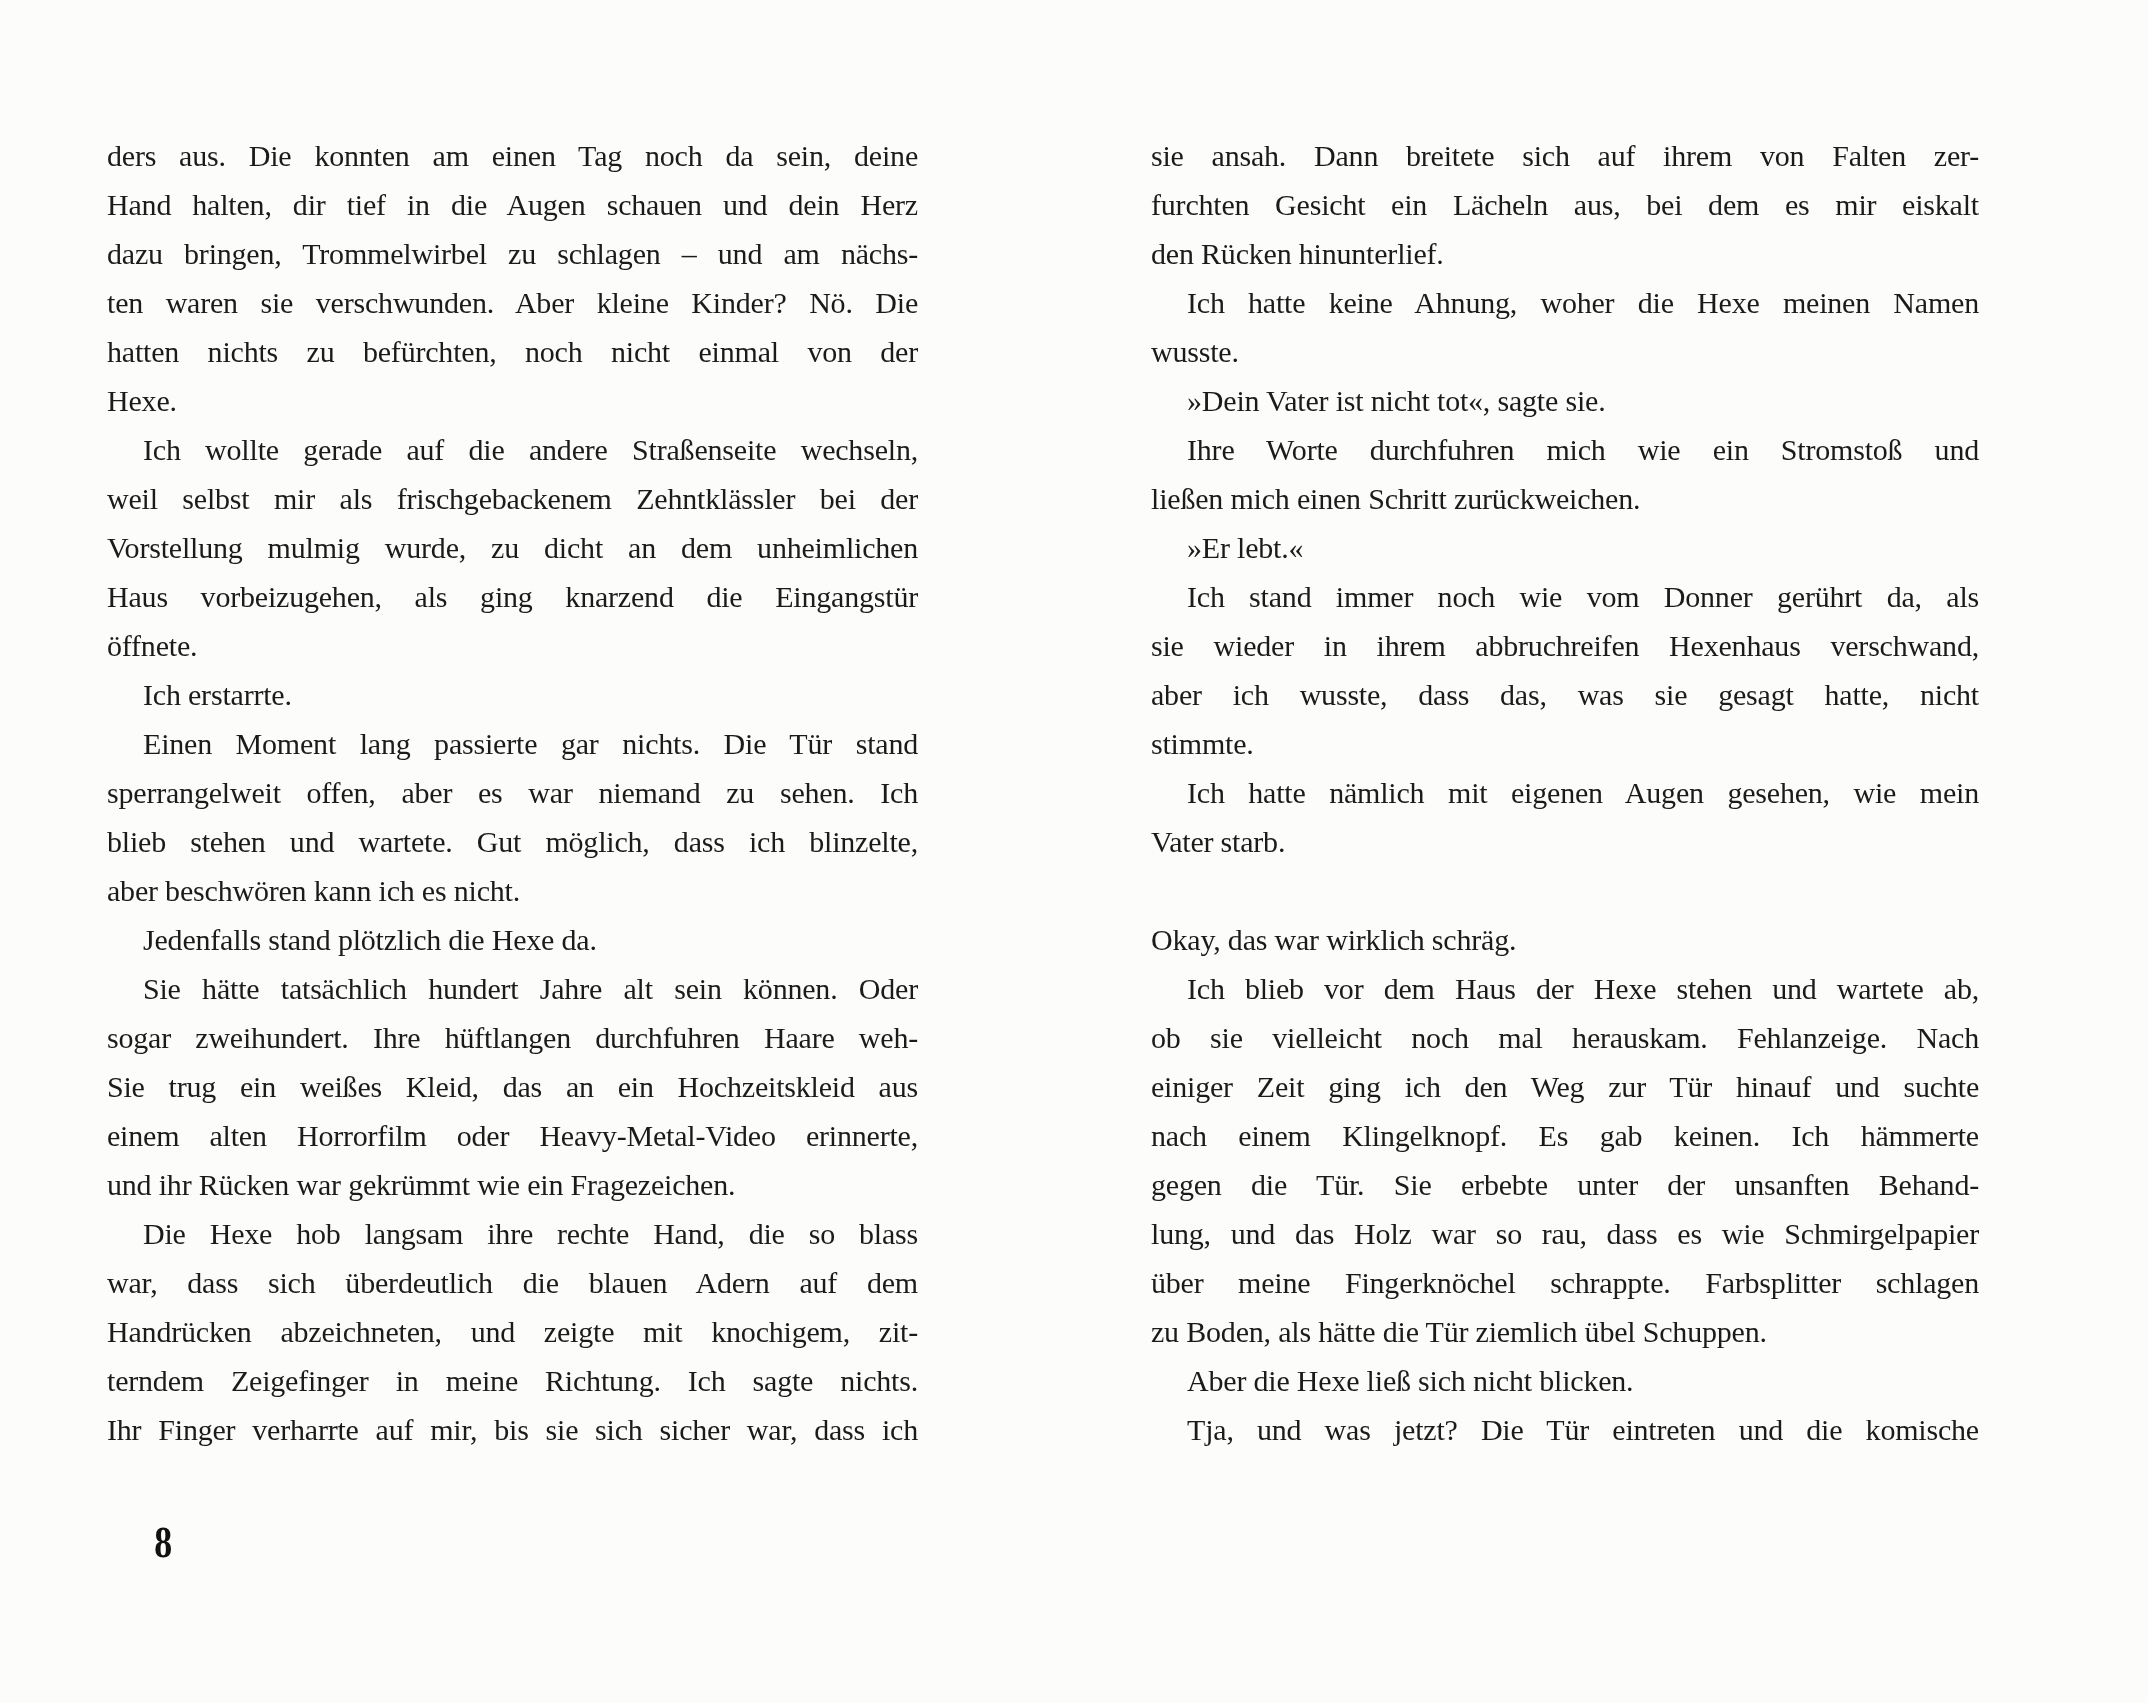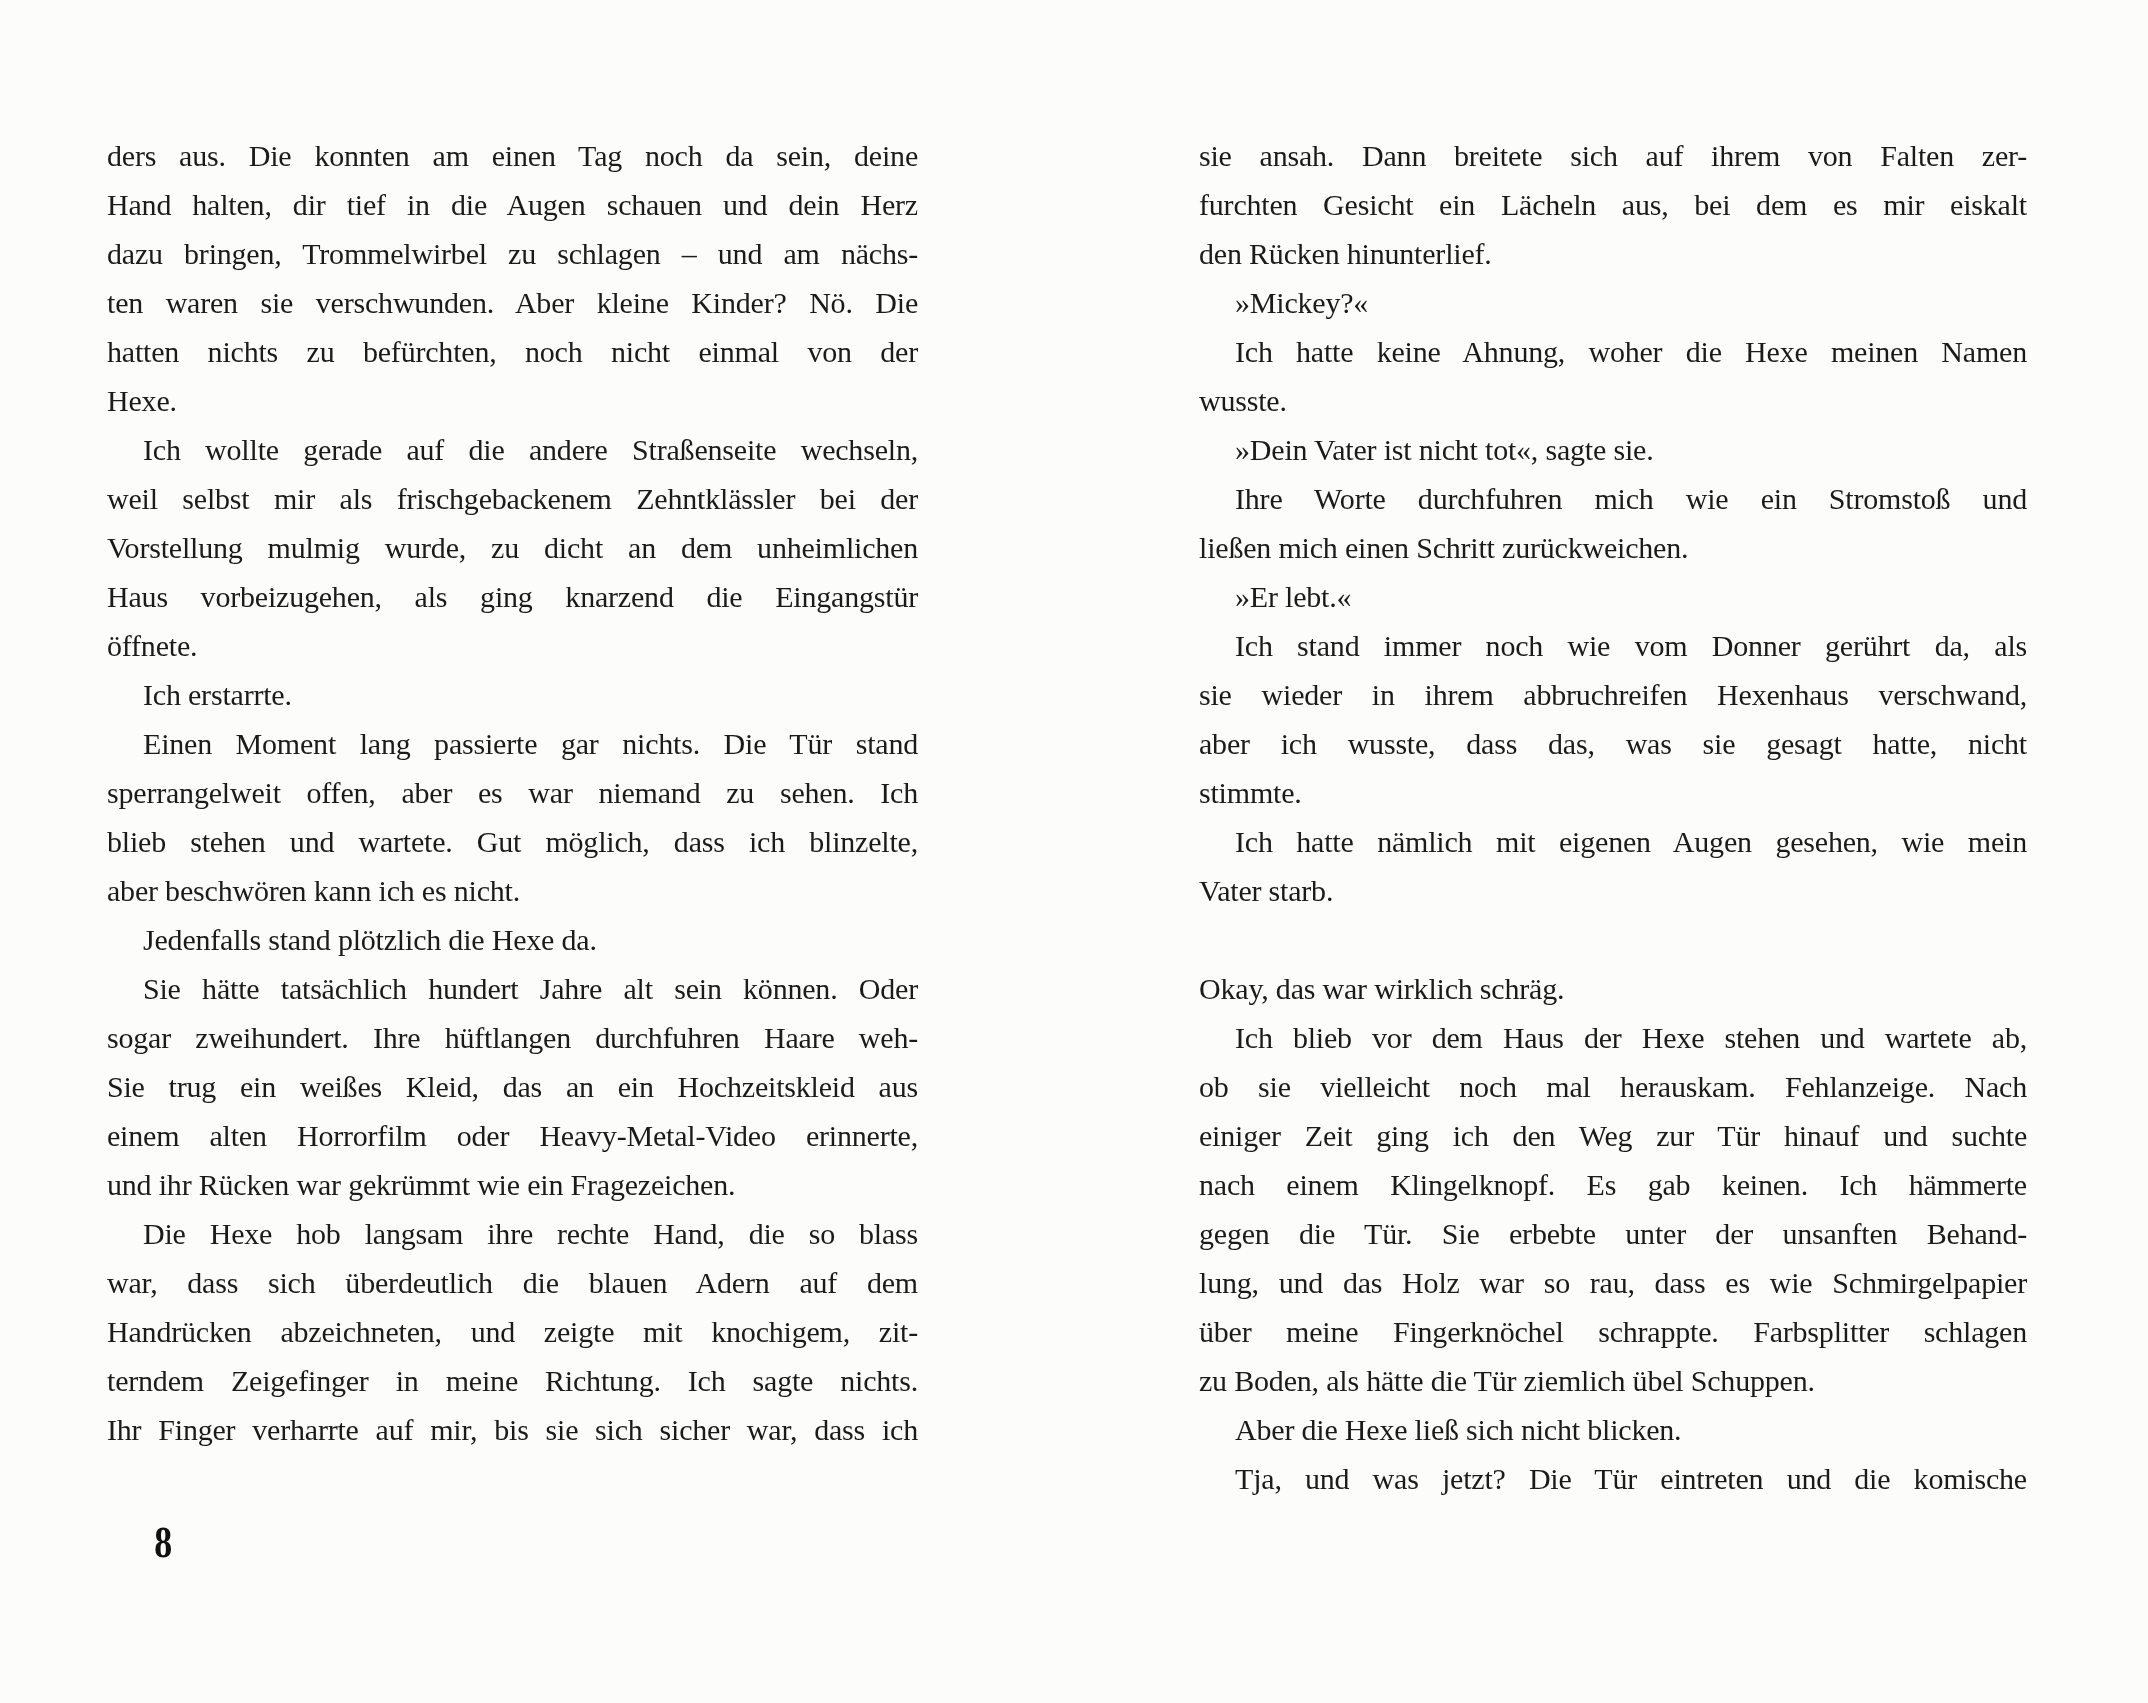--- a/index.html
+++ b/index.html
@@ -23,7 +23,7 @@
     height: 1703px;
   }
   .page-left  { left: 0; }
-  .page-right { left: 1075px; }
+  .page-right { left: 1027px; }
 
   .textblock {
     position: absolute;

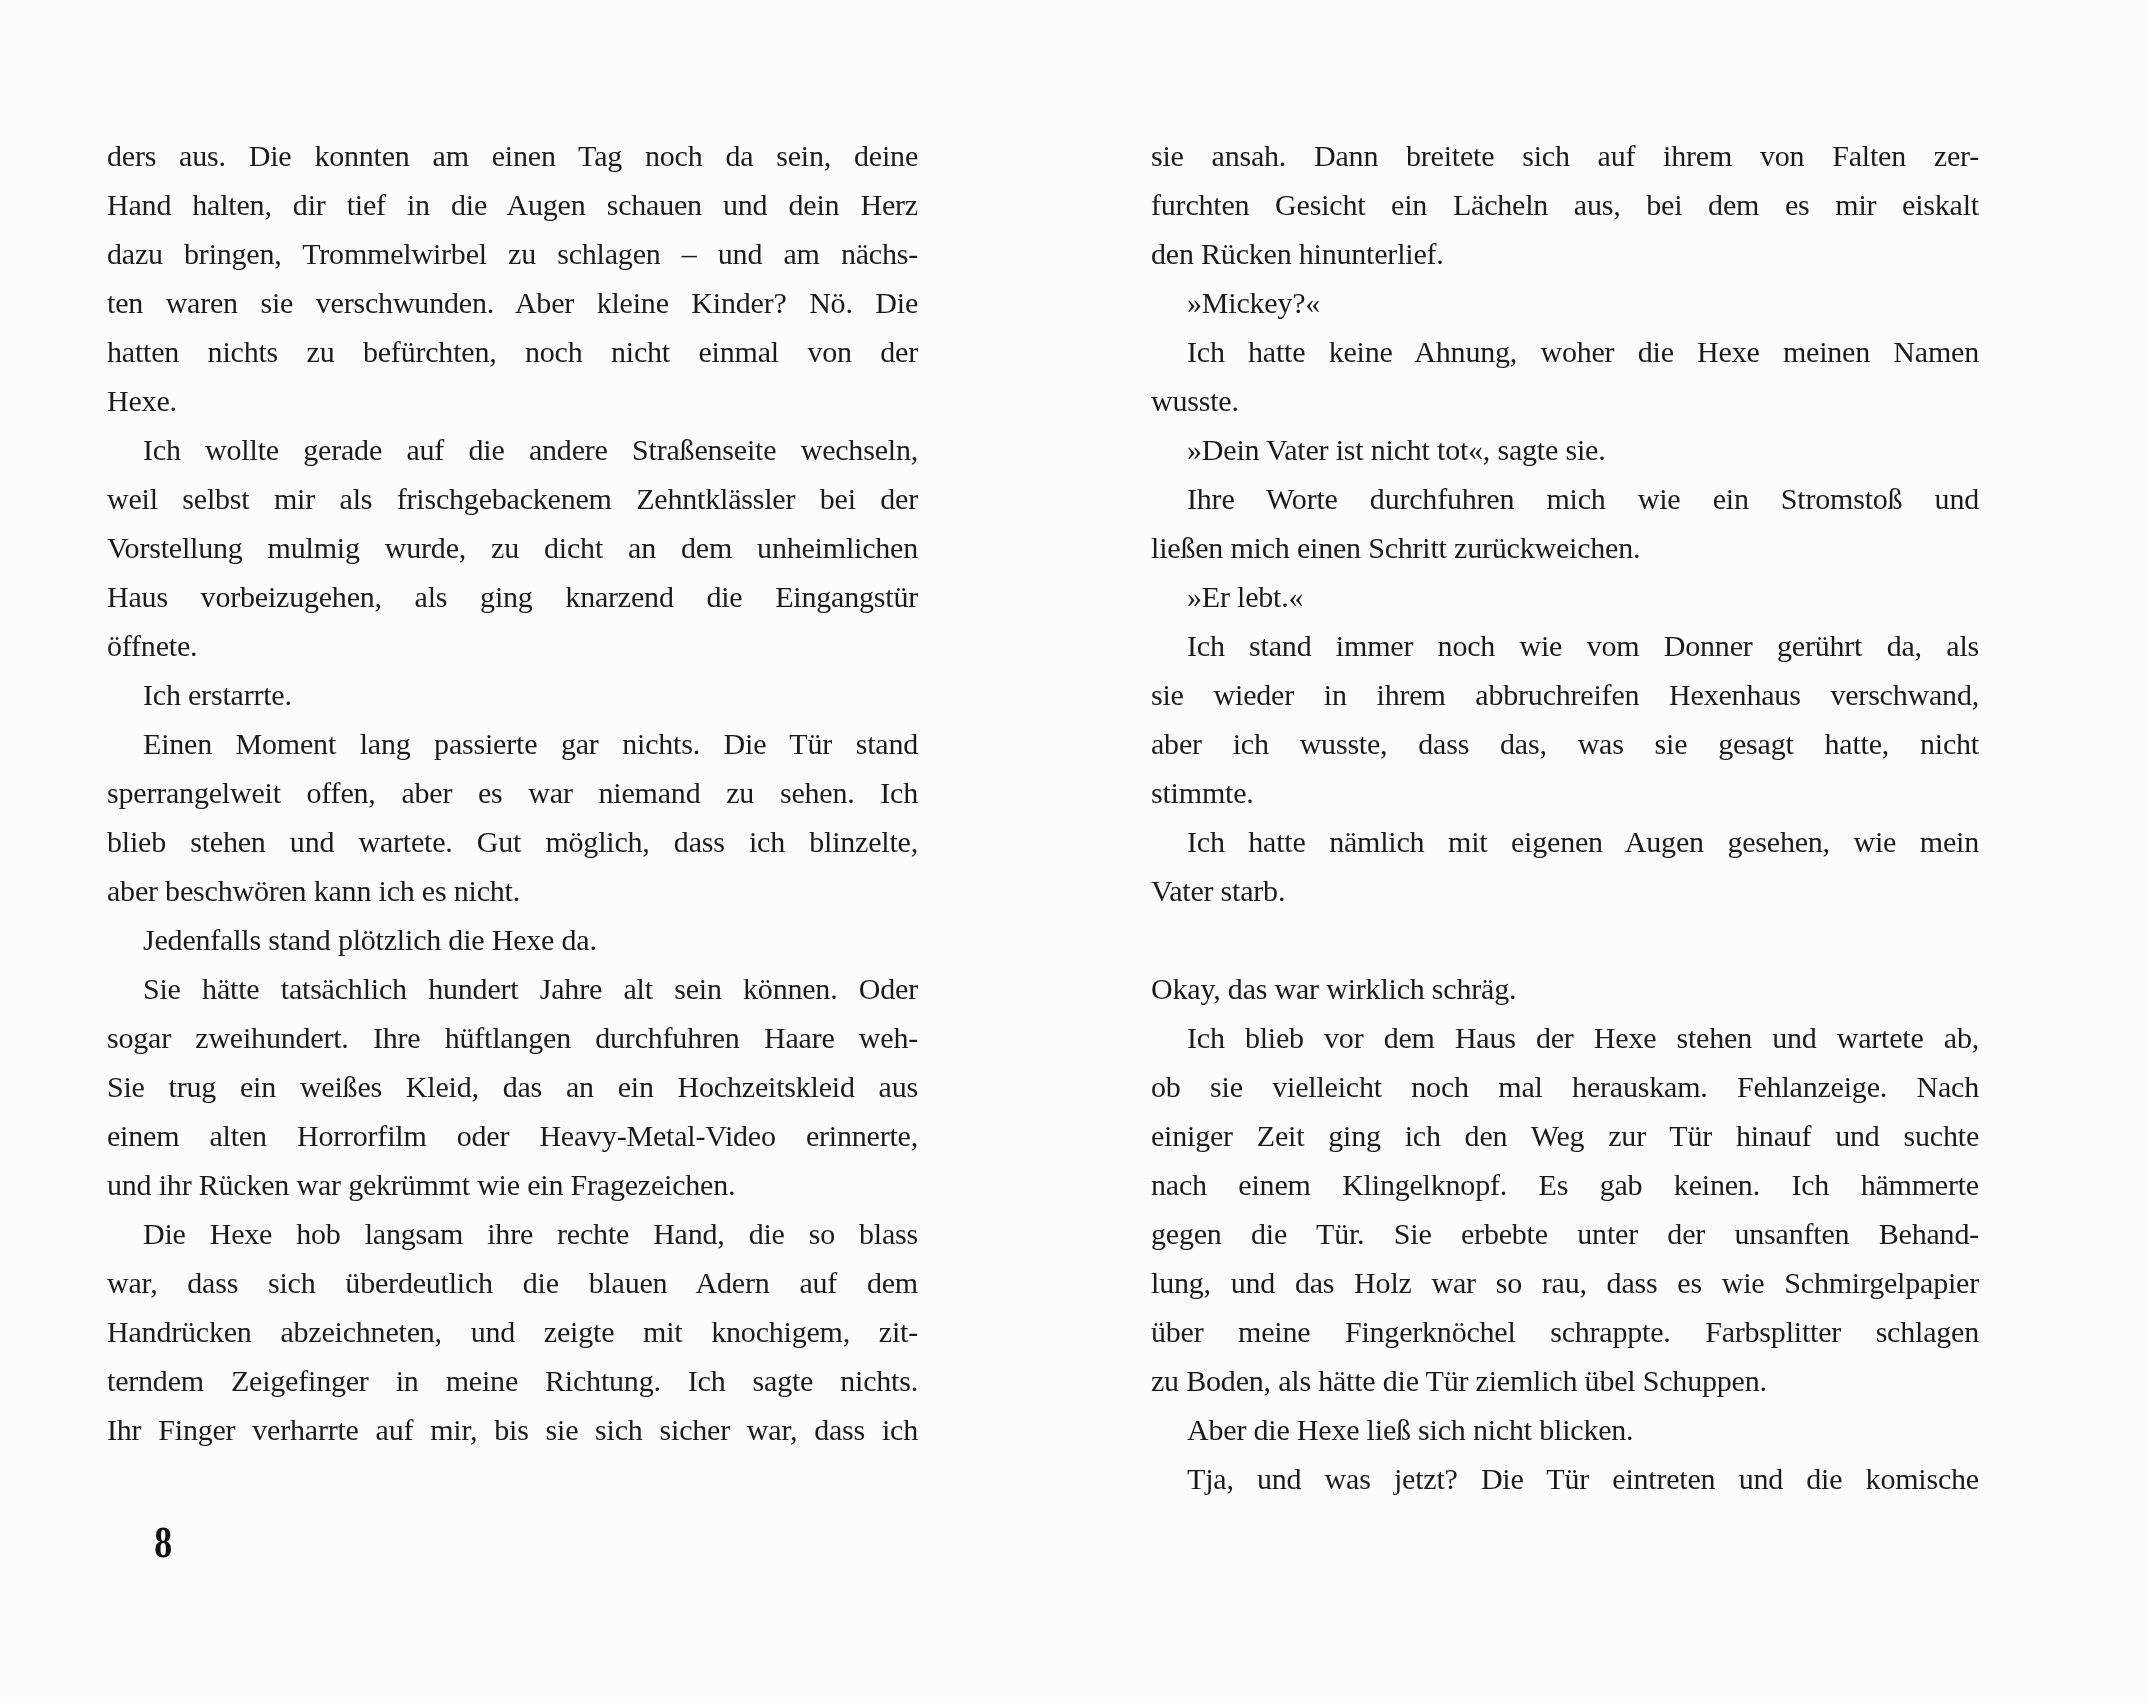--- a/index.html
+++ b/index.html
@@ -106,7 +106,6 @@
         <div class="line just">sie ansah. Dann breitete sich auf ihrem von Falten zer-</div>
         <div class="line just">furchten Gesicht ein Lächeln aus, bei dem es mir eiskalt</div>
         <div class="line">den Rücken hinunterlief.</div>
-        <div class="line indent">»Mickey?«</div>
         <div class="line indent just">Ich hatte keine Ahnung, woher die Hexe meinen Namen</div>
         <div class="line">wusste.</div>
         <div class="line indent">»Dein Vater ist nicht tot«, sagte sie.</div>

